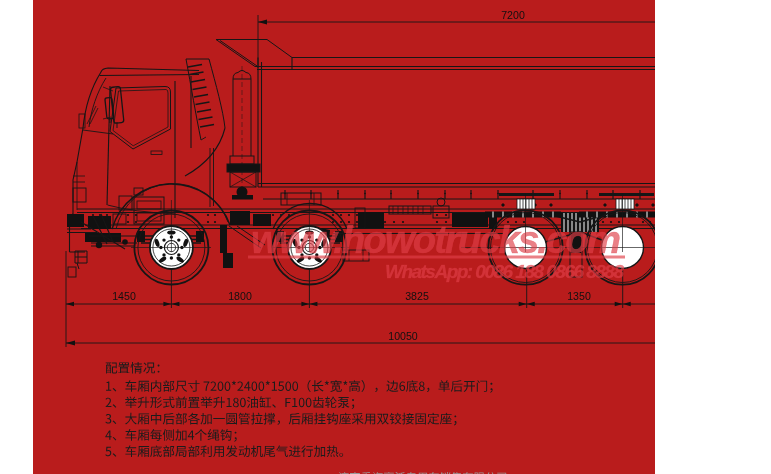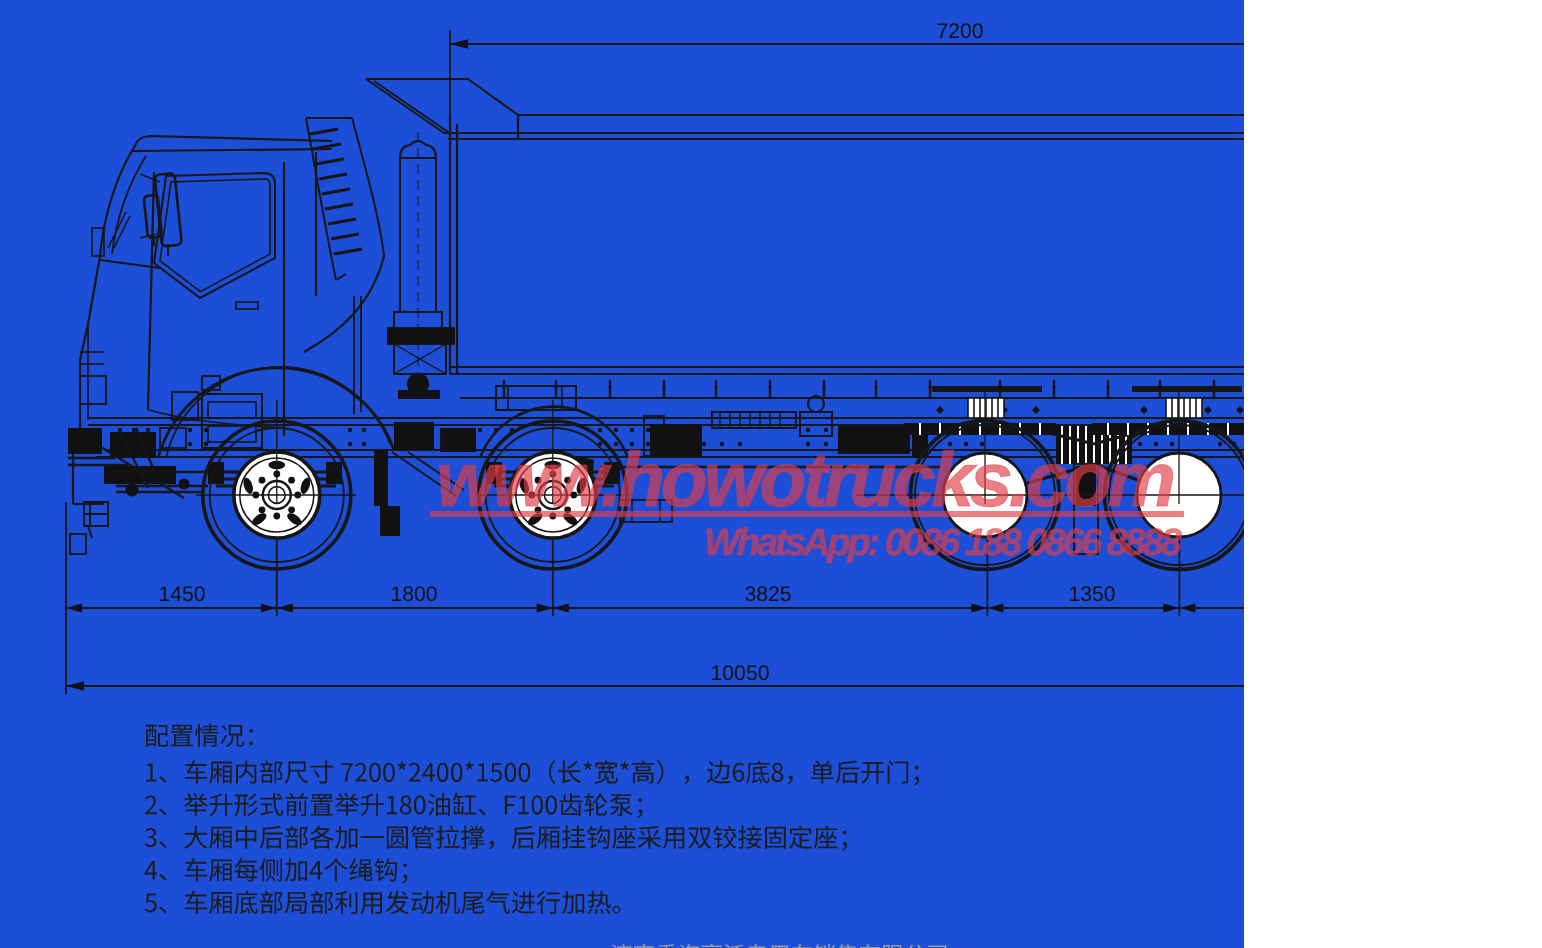--- a/index.html
+++ b/index.html
@@ -3,8 +3,8 @@
 <meta charset="utf-8">
 <style>
 html,body{margin:0;padding:0;background:#fff;}
-#stage{position:relative;width:622px;height:474px;overflow:hidden;background:#1d4ed8;
-  font-family:"Liberation Sans",sans-serif;}
+#stage{position:relative;width:622px;height:474px;overflow:hidden;background:#b91c1c;
+  font-family:"Liberation Sans",sans-serif;margin-left:33px;}
 svg{position:absolute;left:0;top:0;}
 </style>
 </head>

